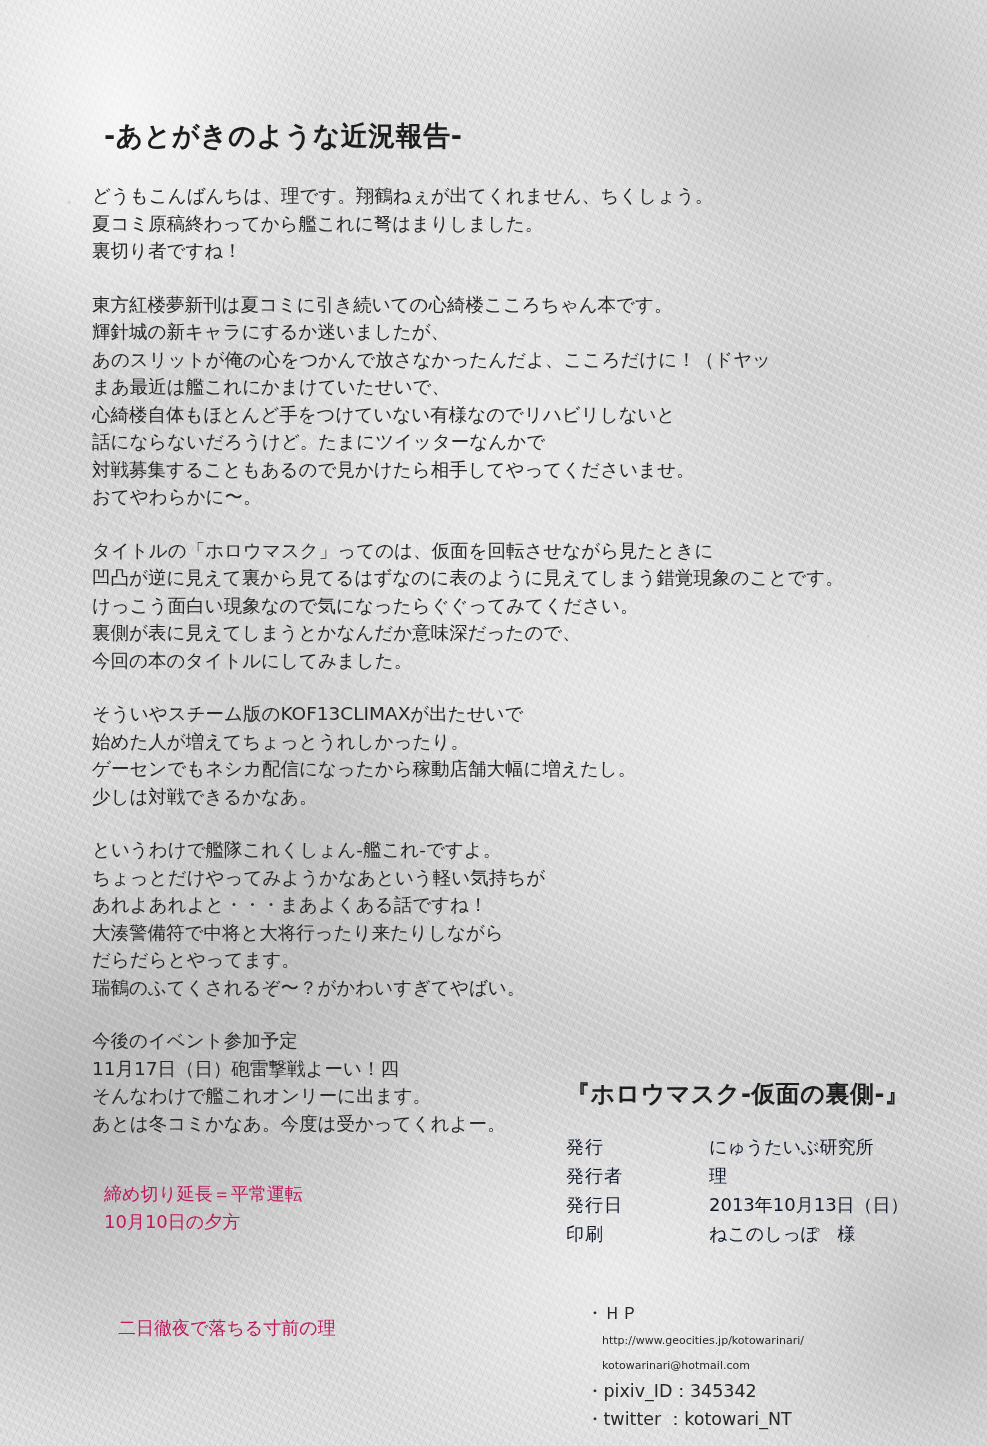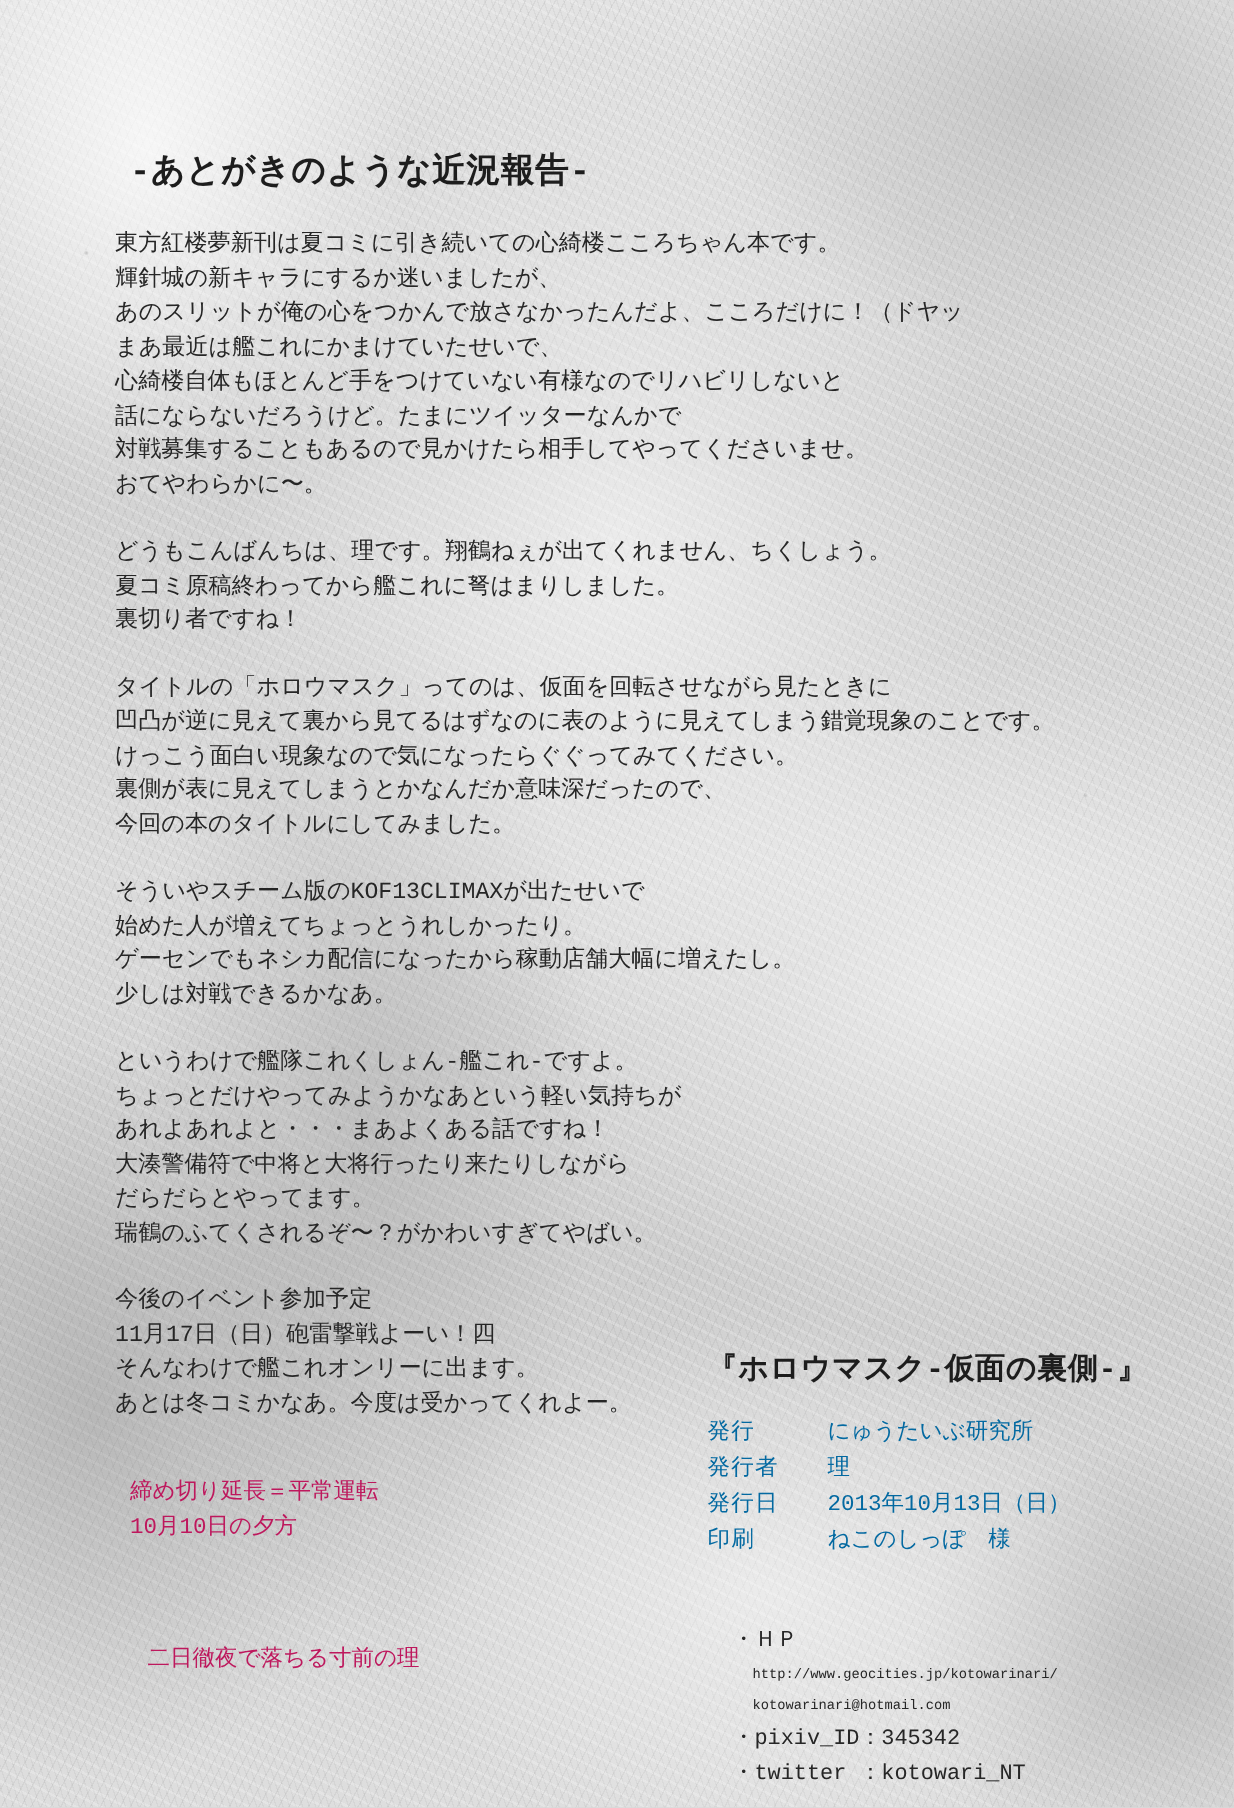--- a/index.html
+++ b/index.html
@@ -58,7 +58,6 @@
   .content {
     position: absolute;
     inset: 0;
-    font-family: Liberation Mono, monospace;
   }
 
   

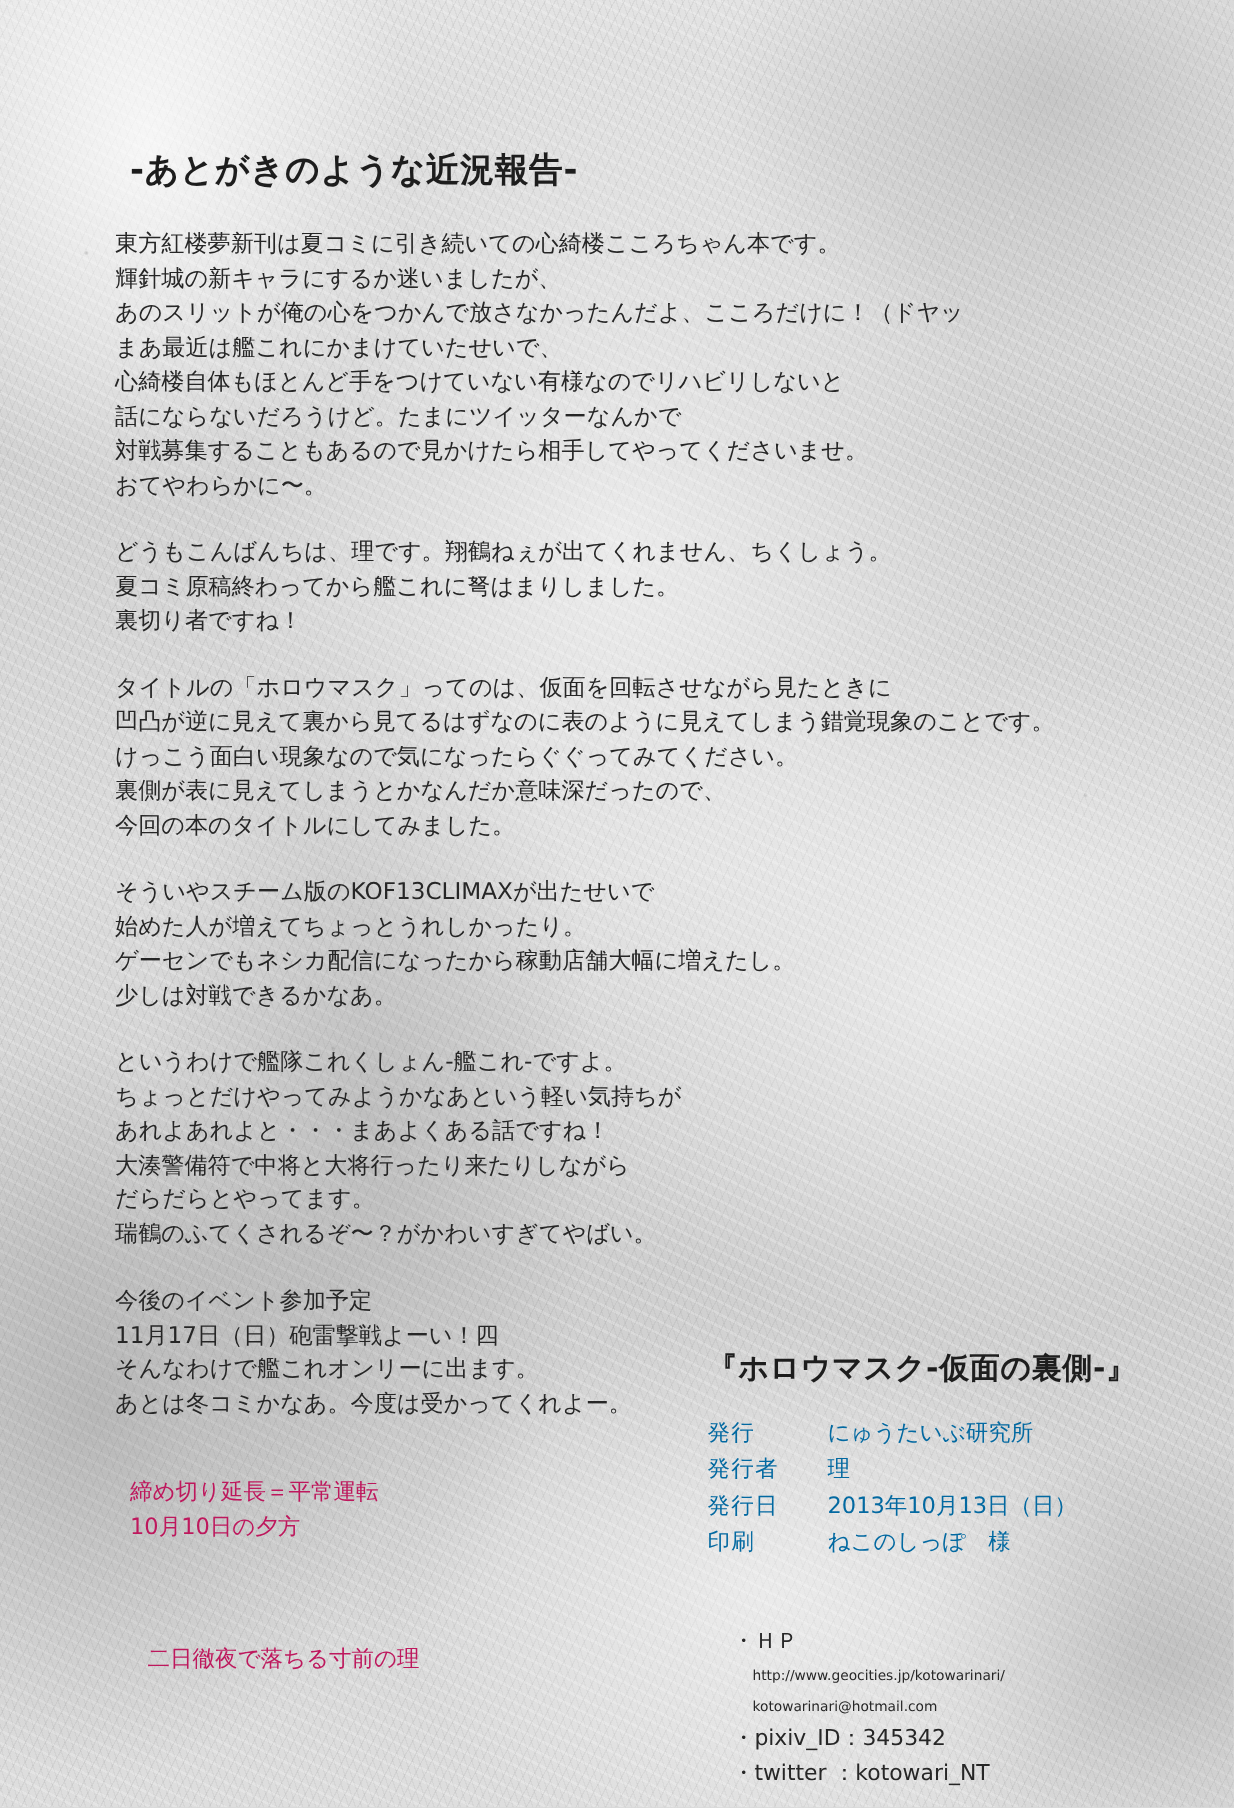--- a/index.html
+++ b/index.html
@@ -163,6 +163,9 @@
   <div class="headline">-あとがきのような近況報告-</div>
 
   <div class="body-block">
+    <p class="para">どうもこんばんちは、理です。翔鶴ねぇが出てくれません、ちくしょう。
+夏コミ原稿終わってから艦これに弩はまりしました。
+裏切り者ですね！</p>
     <p class="para">東方紅楼夢新刊は夏コミに引き続いての心綺楼こころちゃん本です。
 輝針城の新キャラにするか迷いましたが、
 あのスリットが俺の心をつかんで放さなかったんだよ、こころだけに！（ドヤッ
@@ -171,9 +174,6 @@
 話にならないだろうけど。たまにツイッターなんかで
 対戦募集することもあるので見かけたら相手してやってくださいませ。
 おてやわらかに〜。</p>
-    <p class="para">どうもこんばんちは、理です。翔鶴ねぇが出てくれません、ちくしょう。
-夏コミ原稿終わってから艦これに弩はまりしました。
-裏切り者ですね！</p>
     <p class="para gap-big">タイトルの「ホロウマスク」ってのは、仮面を回転させながら見たときに
 凹凸が逆に見えて裏から見てるはずなのに表のように見えてしまう錯覚現象のことです。
 けっこう面白い現象なので気になったらぐぐってみてください。

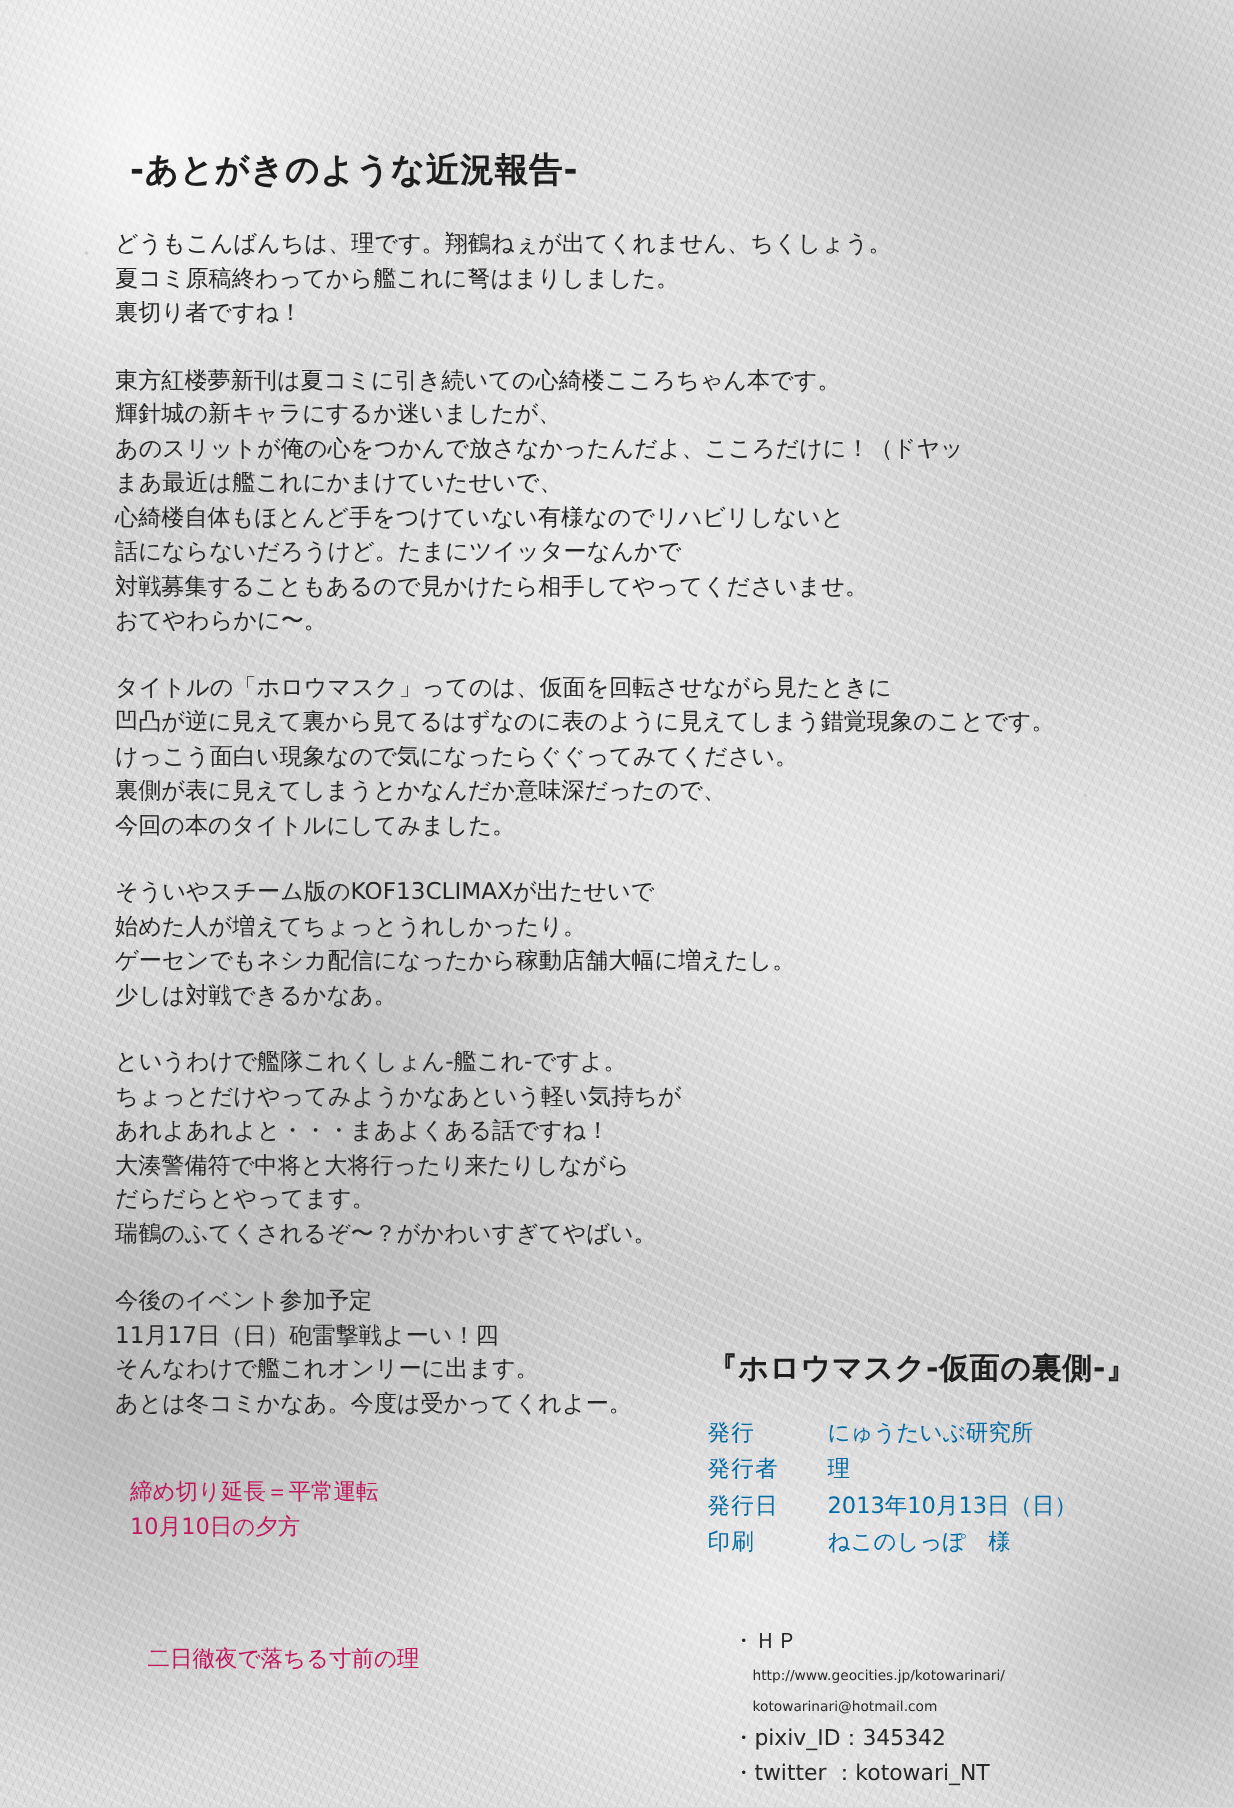--- a/index.html
+++ b/index.html
@@ -120,7 +120,8 @@
     display: flex;
     font-size: 18px;
     line-height: 29px;
-    color: #0369a1;
+    color: #0f172a;
+    gap: 47px;
   }
   .colo-label {
     width: 96px;

